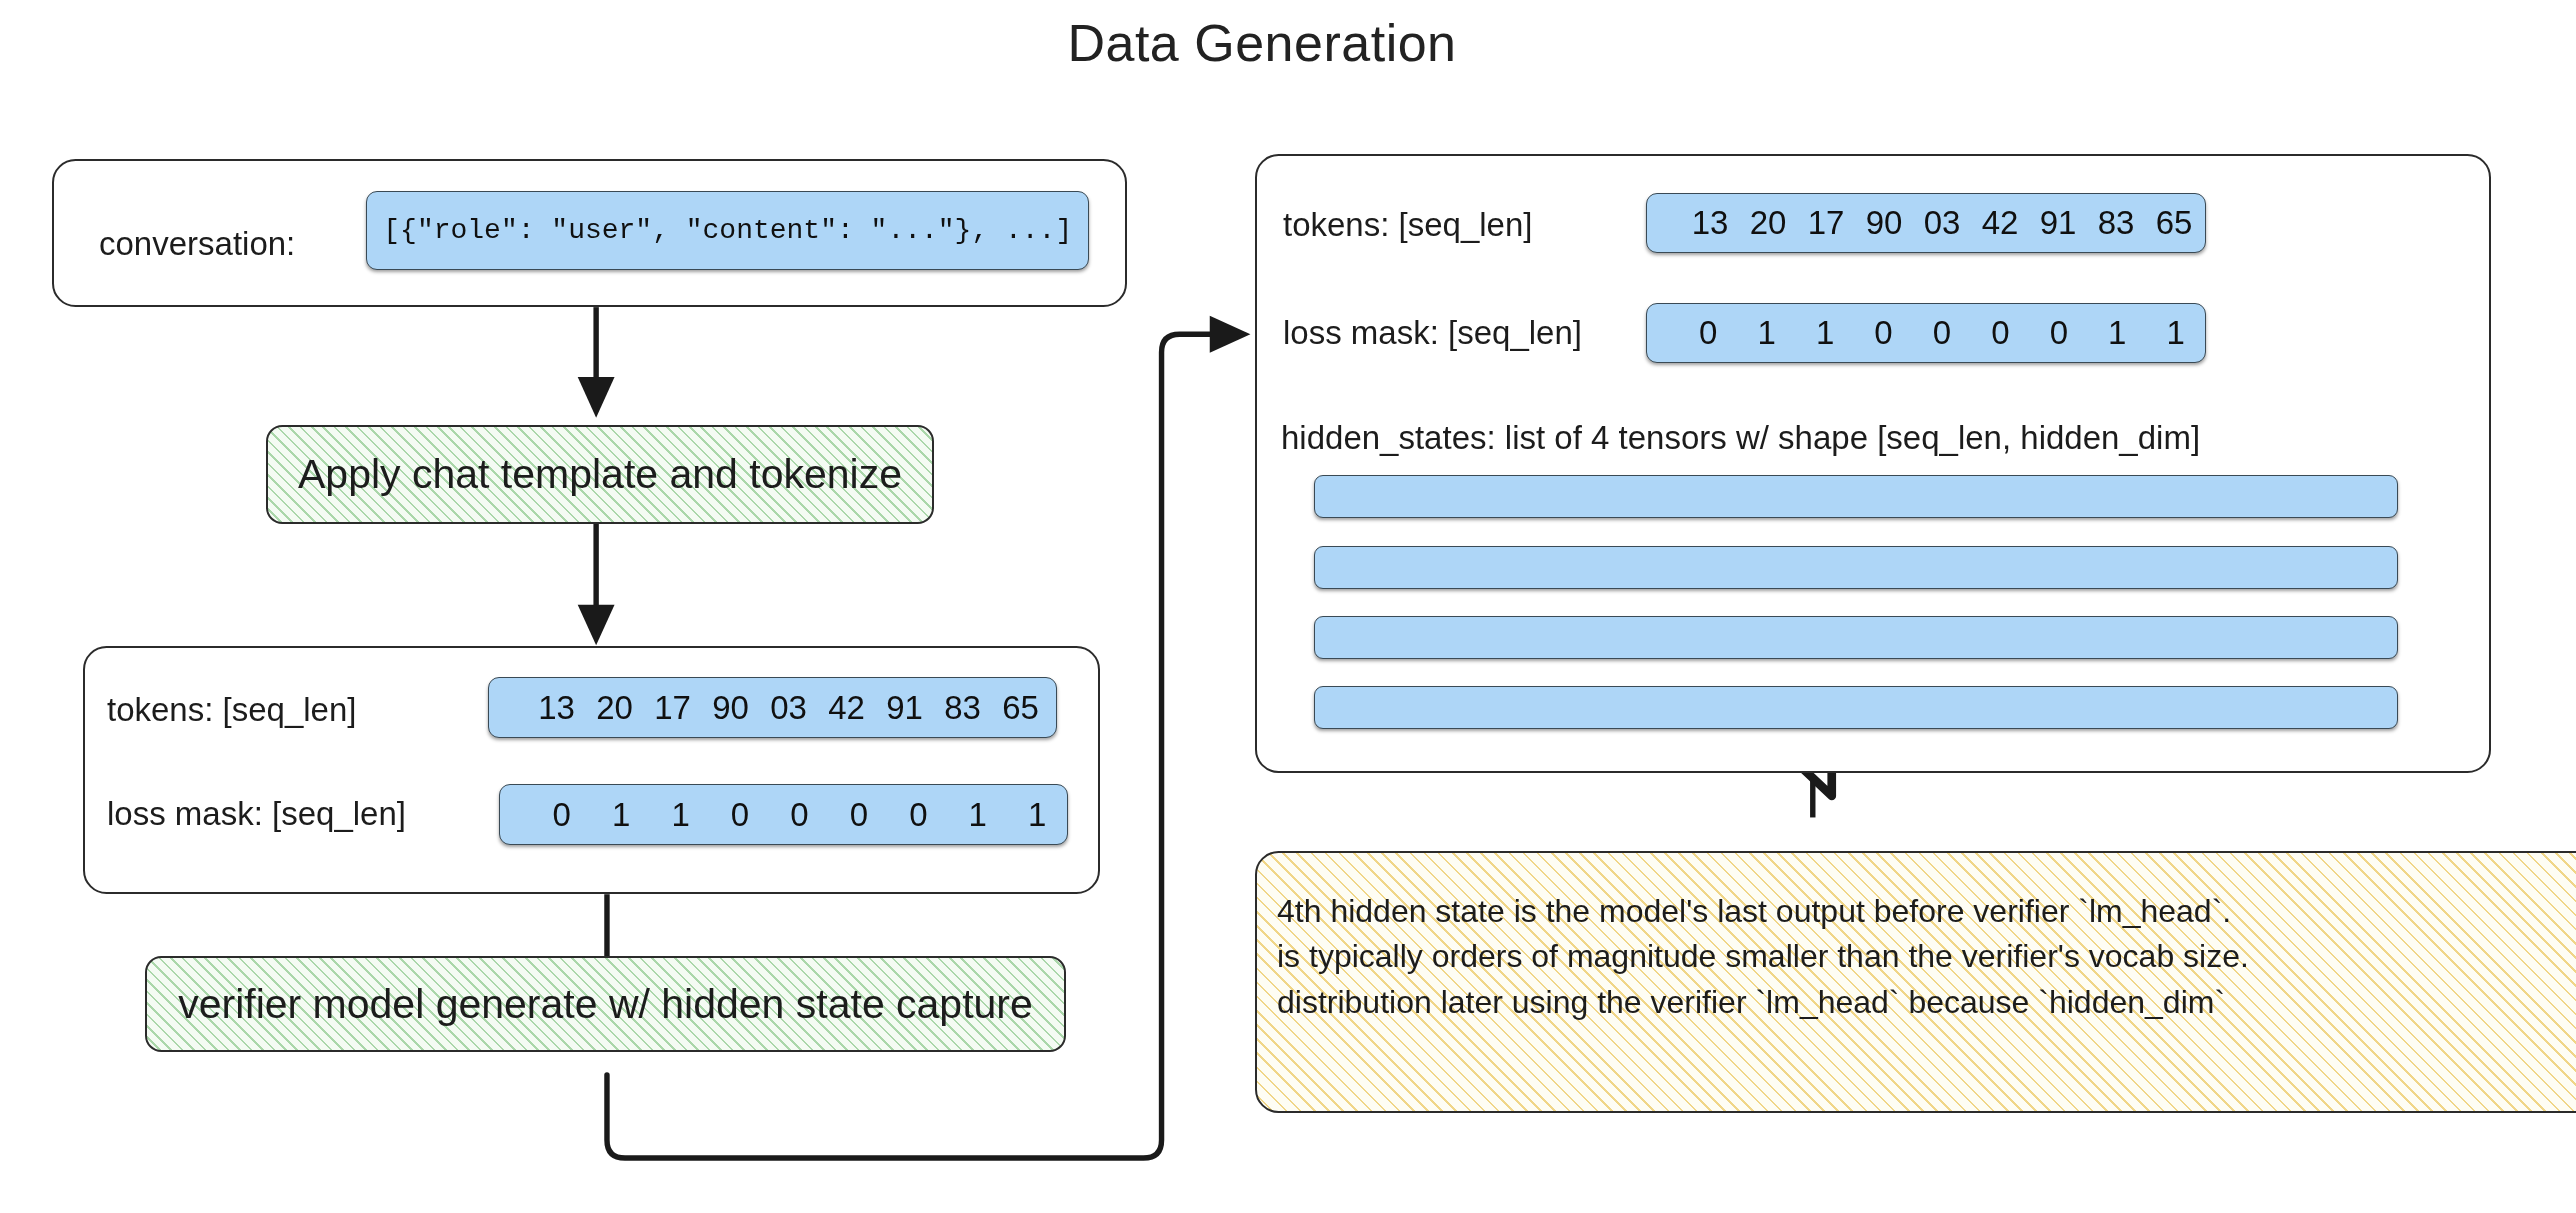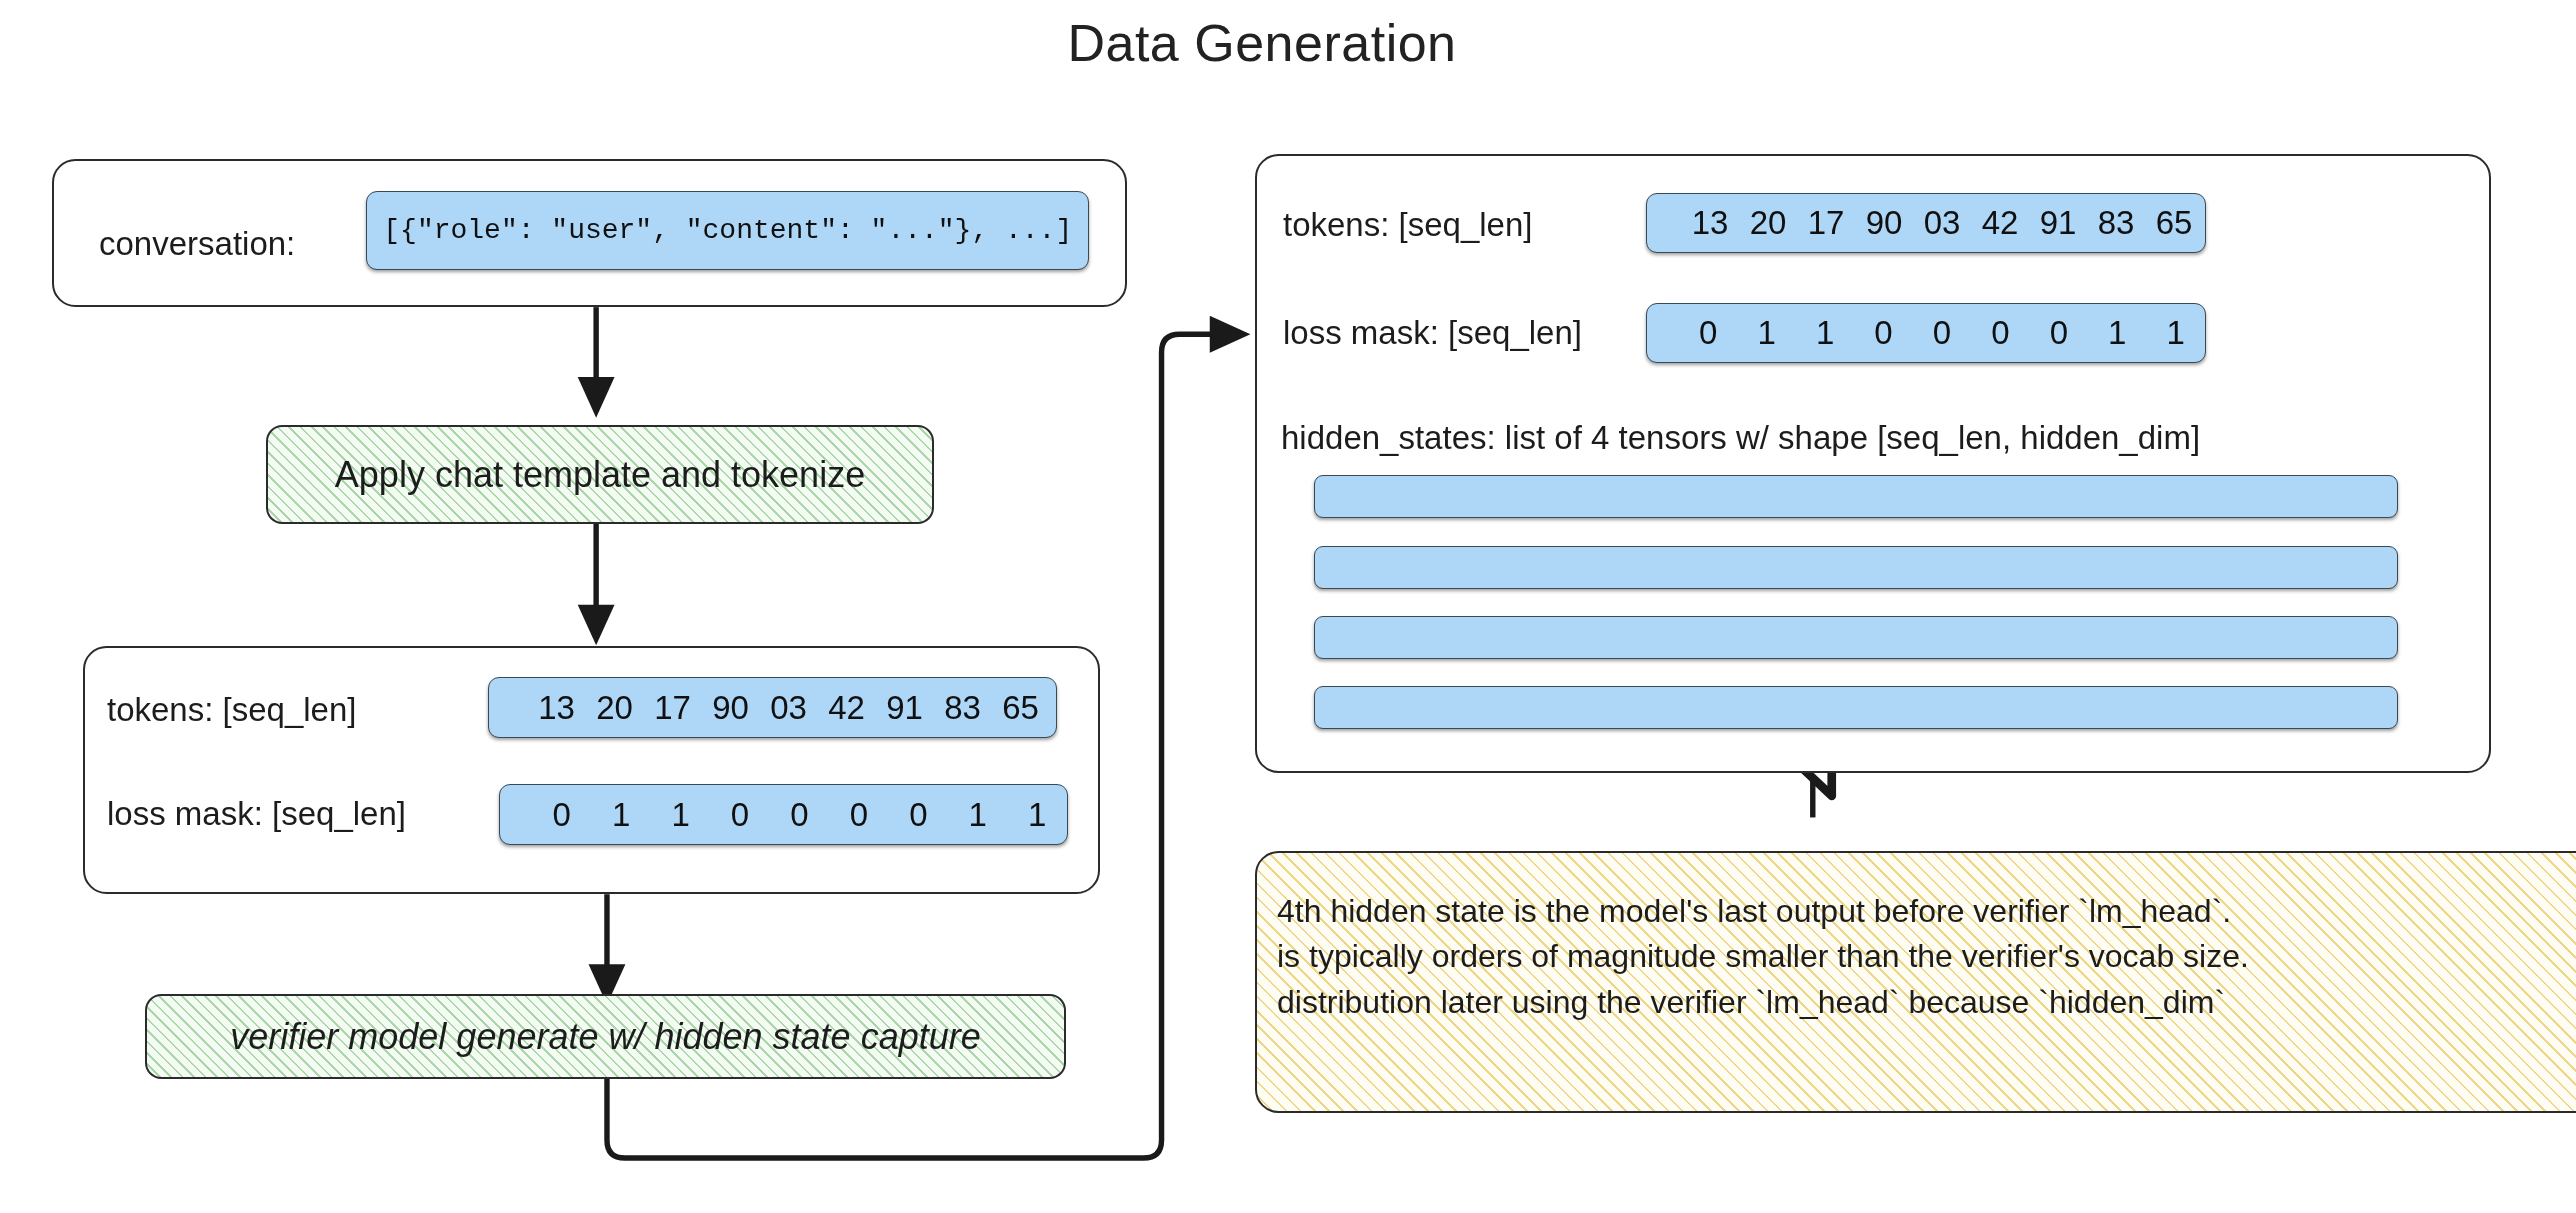--- a/index.html
+++ b/index.html
@@ -92,7 +92,7 @@
     display: flex;
     align-items: center;
     justify-content: center;
-    font-size: 36px;
+    font-size: 41px;
     color: #1c1c1c;
     background-color: #f4fbf3;
     background-image: repeating-linear-gradient(

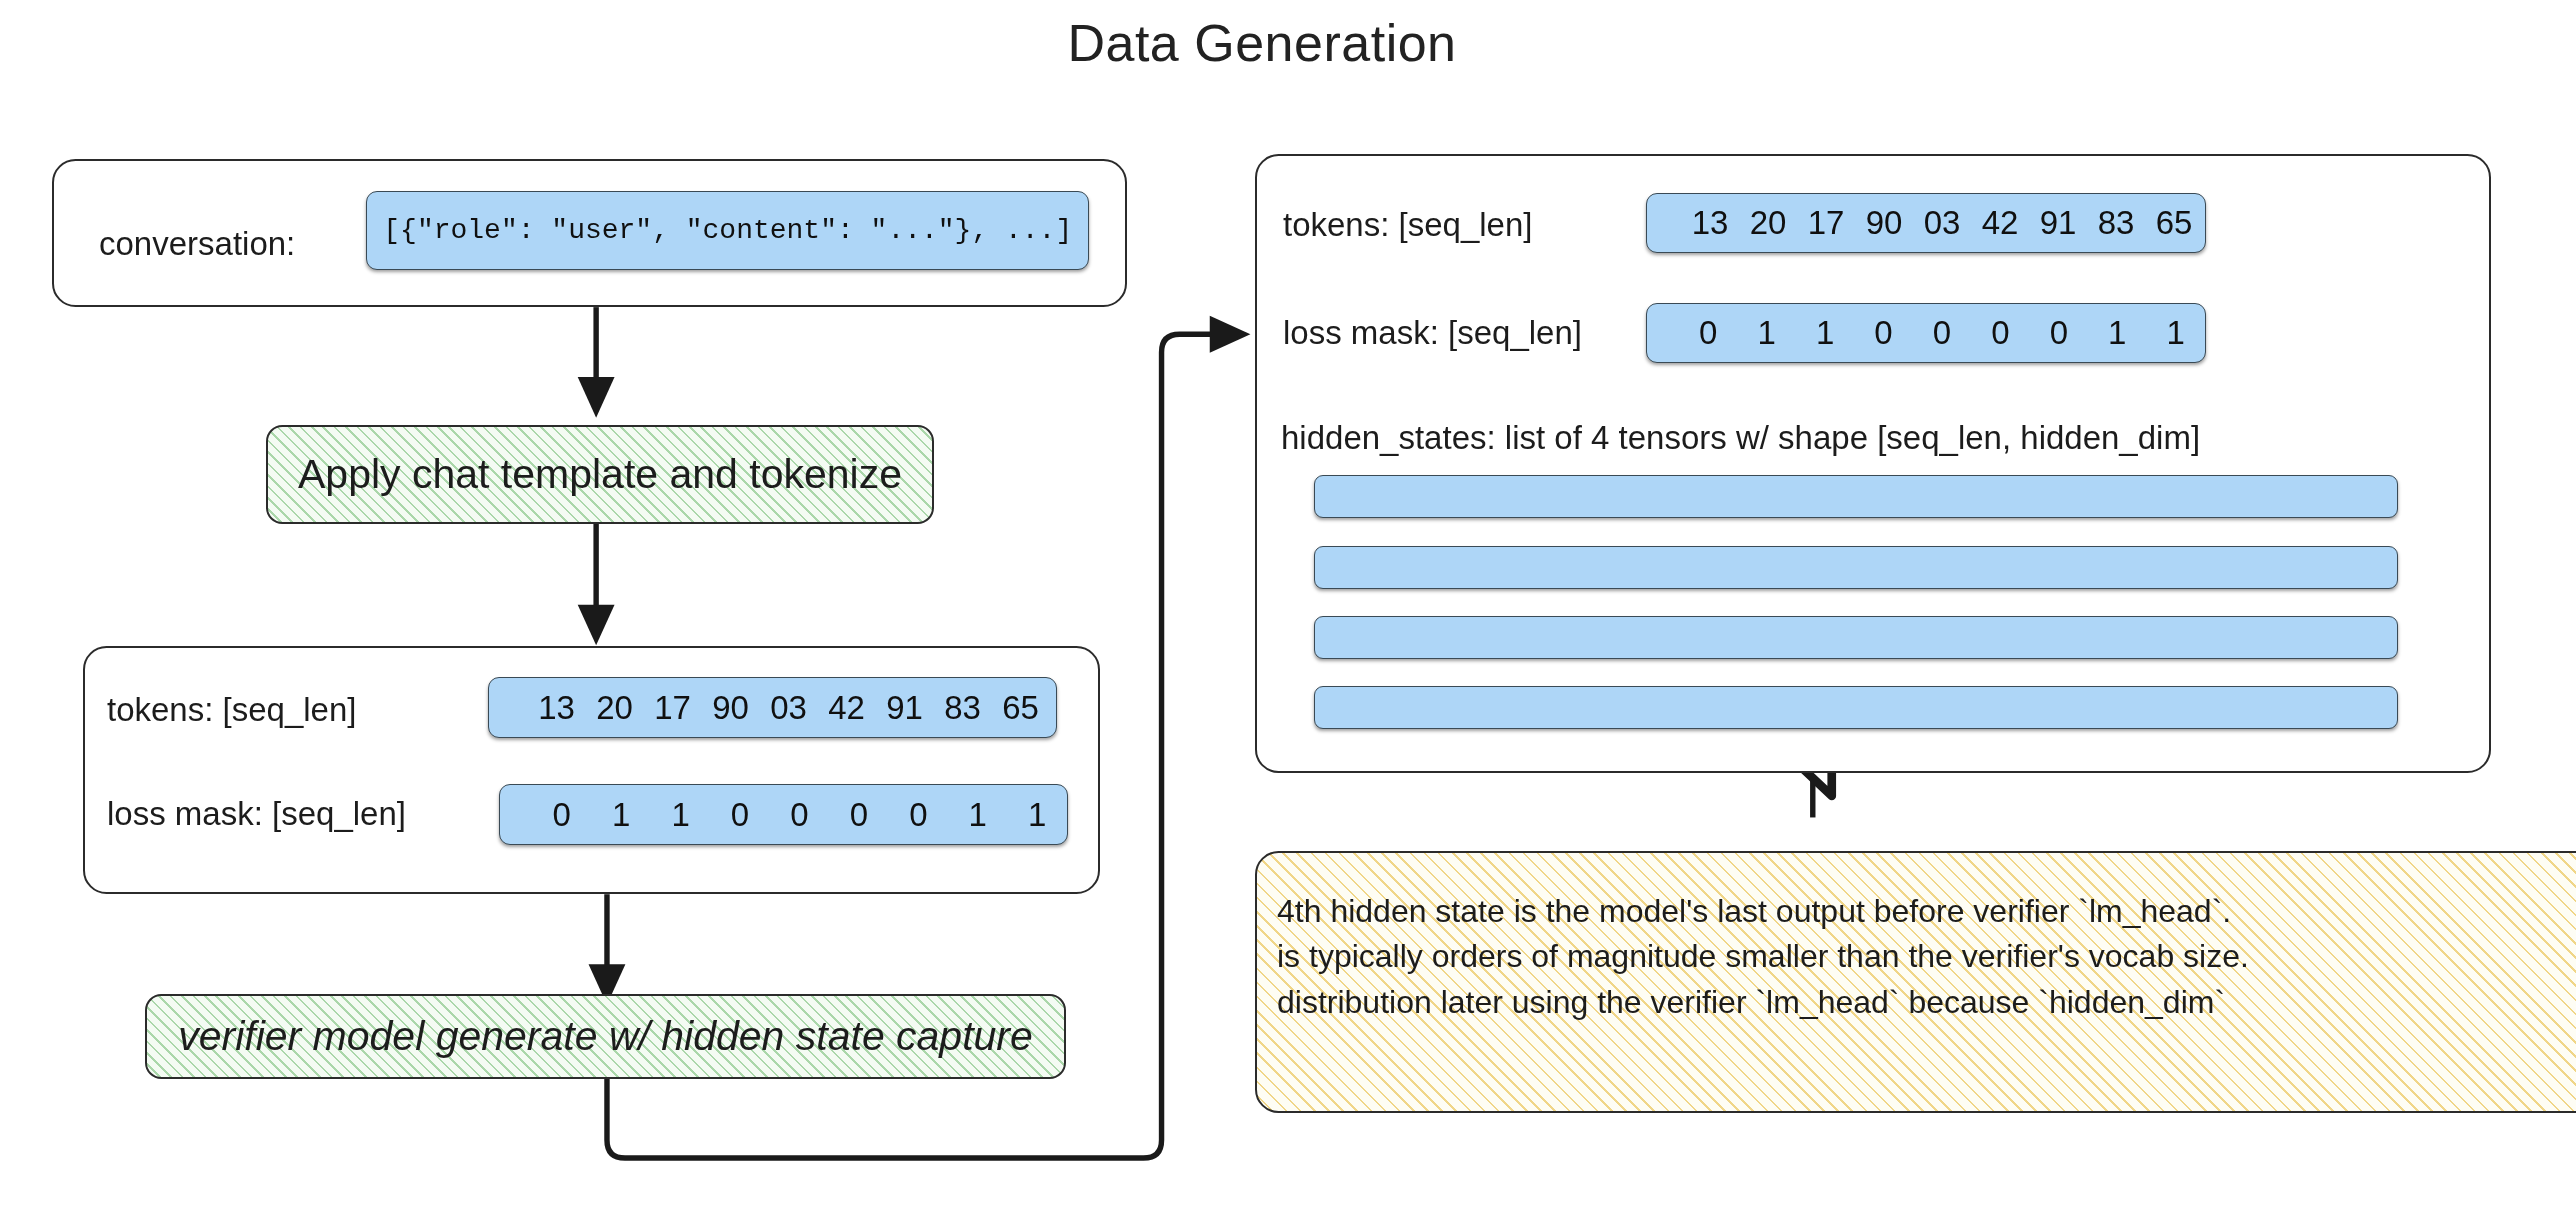--- a/index.html
+++ b/index.html
@@ -197,7 +197,7 @@
   <span class="n">1</span>
 </div>
 
-<div class="proc" style="left:145px; top:994px; width:921px; height:85px;font-style:italic;">verifier model generate w/ hidden state capture</div>
+<div class="proc" style="left:145px; top:956px; width:921px; height:96px;">verifier model generate w/ hidden state capture</div>
 
 <div class="card" style="left:1255px; top:154px; width:1236px; height:619px;">
 </div>

